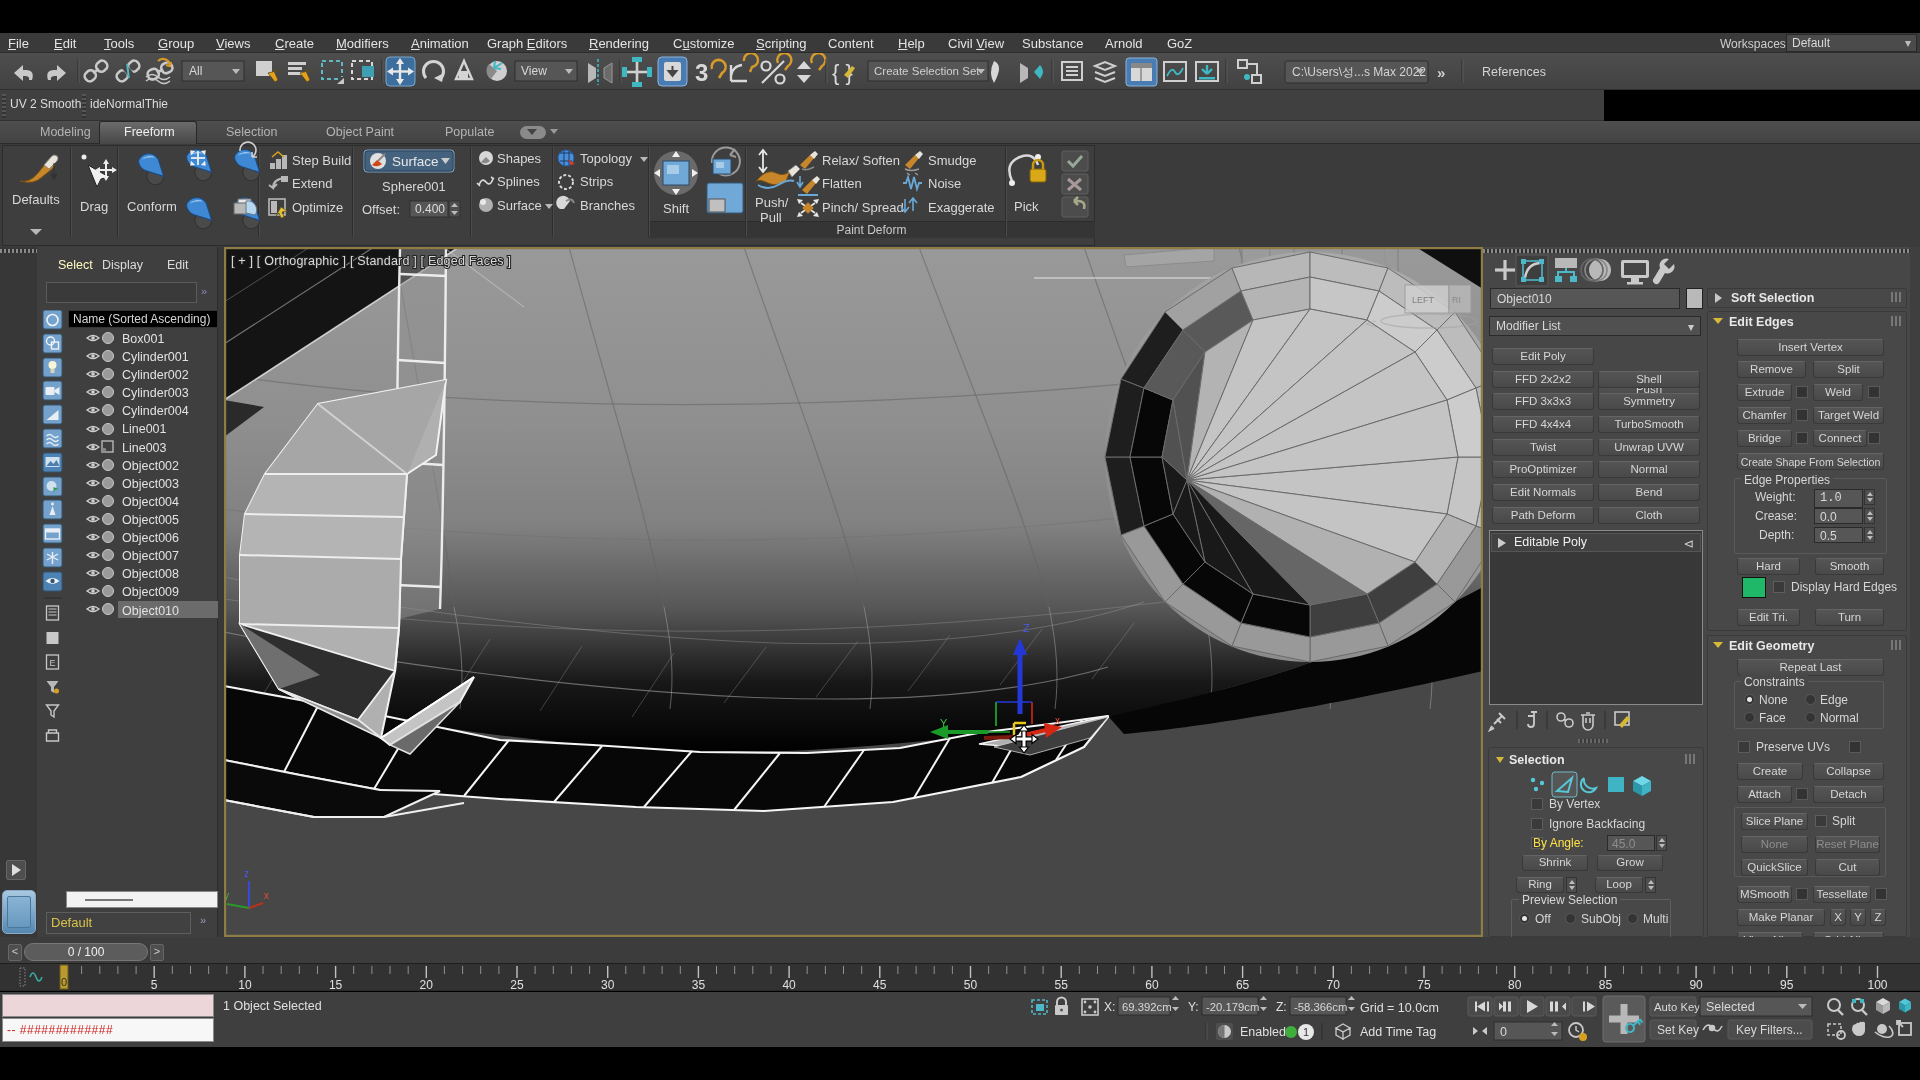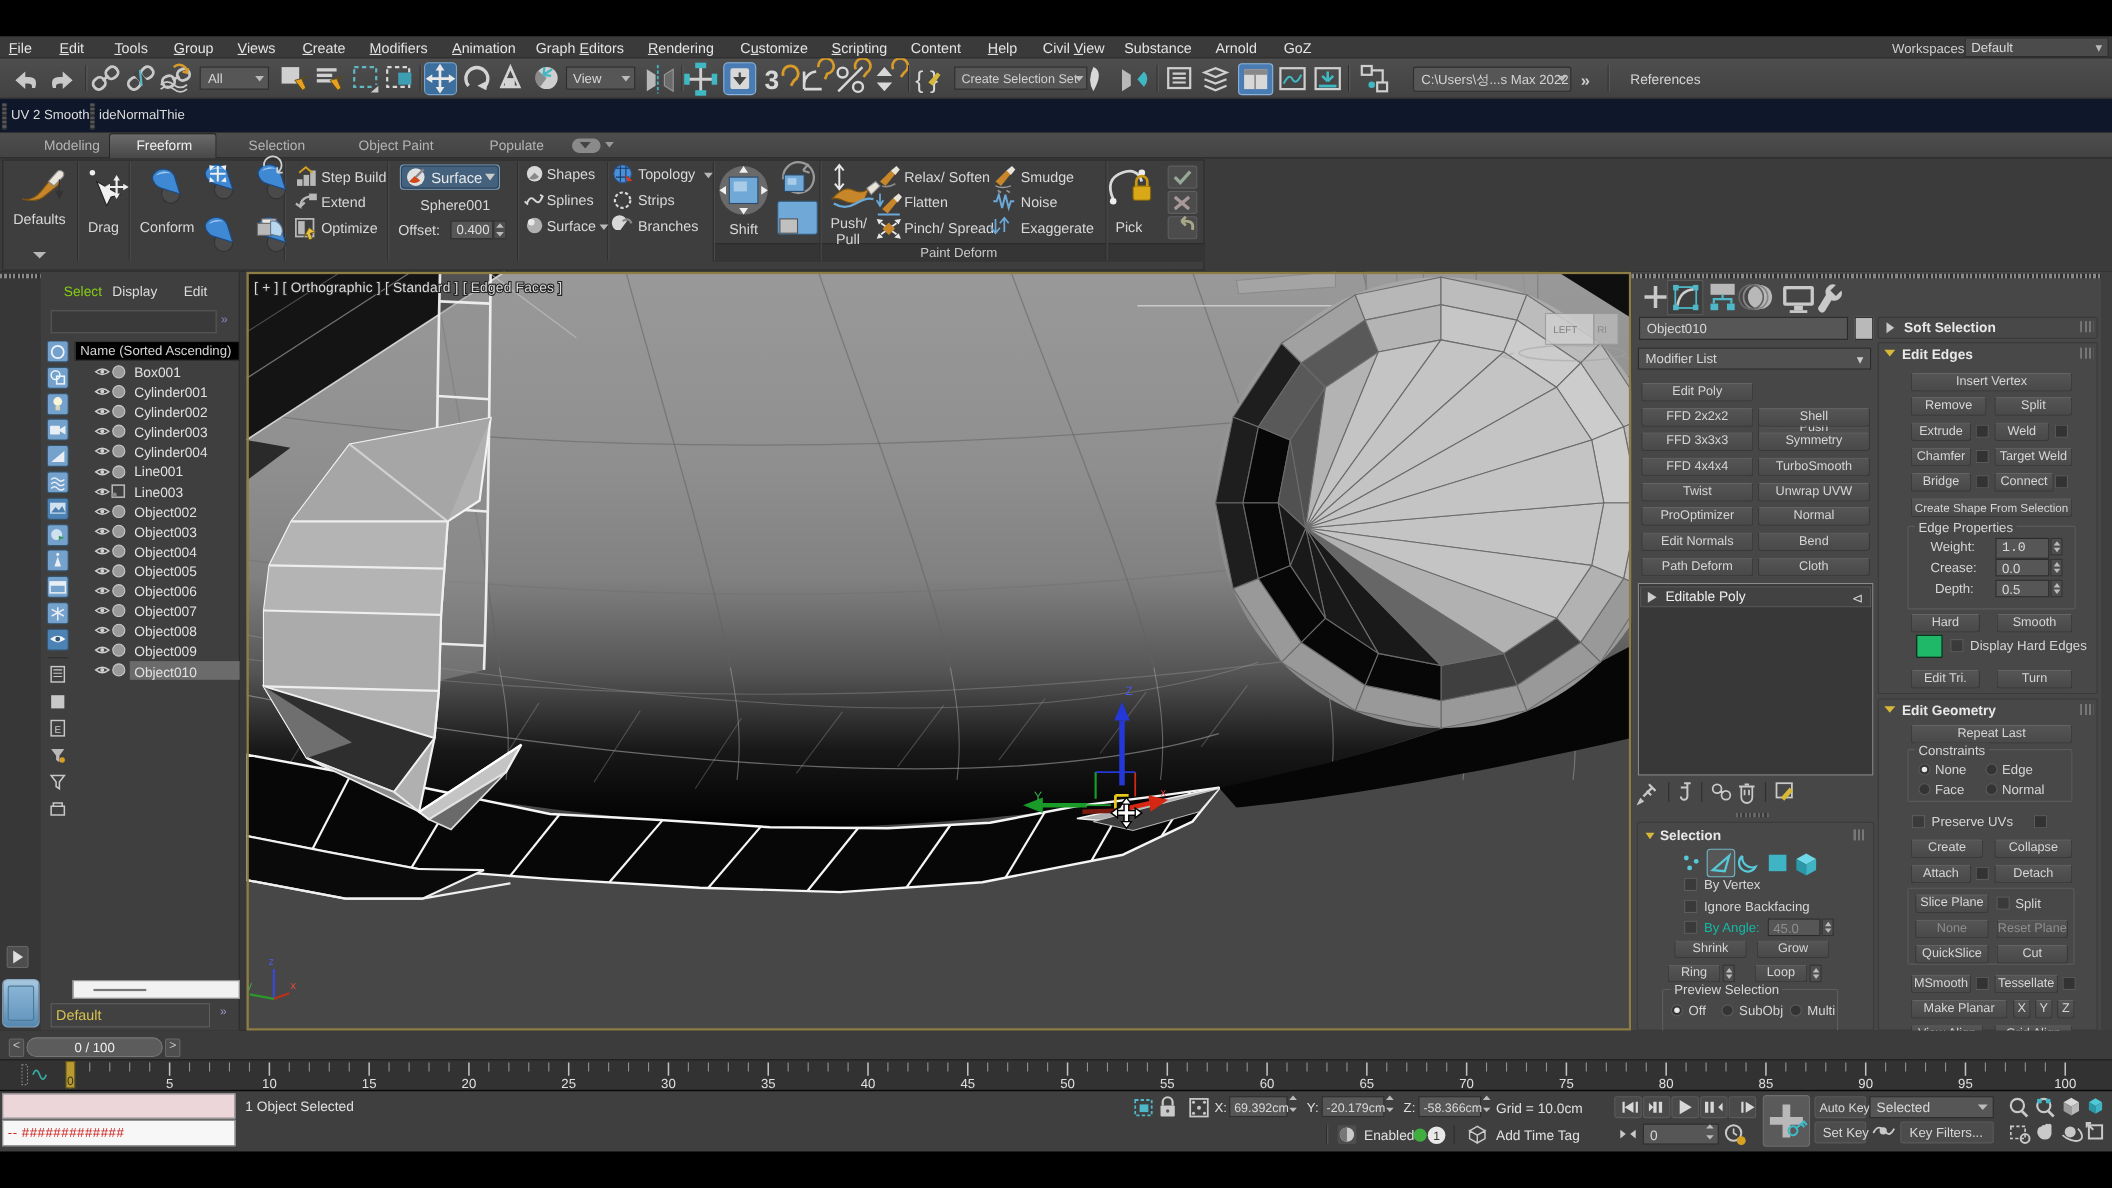--- a/index.html
+++ b/index.html
@@ -181,7 +181,7 @@
       <text x="1482" y="23" fill="#d4d4d4" font-size="12.5">References</text>
 </svg>
   </div>
-<div class="abs" style="left:0;top:90px;width:1920px;height:31px;background:#0f172a;border-bottom:1px solid #313131;">
+<div class="abs" style="left:0;top:90px;width:1604px;height:31px;background:#404040;border-bottom:1px solid #313131;">
 <div class="abs" style="left:2px;top:4px;width:4px;height:24px;background:repeating-linear-gradient(#555 0 2px,#333 2px 4px);"></div>
 <div class="abs" style="left:82px;top:4px;width:4px;height:24px;background:repeating-linear-gradient(#555 0 2px,#333 2px 4px);"></div>
 <div class="abs" style="left:10px;top:7px;color:#dcdcdc;font-size:12px;">UV 2 Smooth</div>

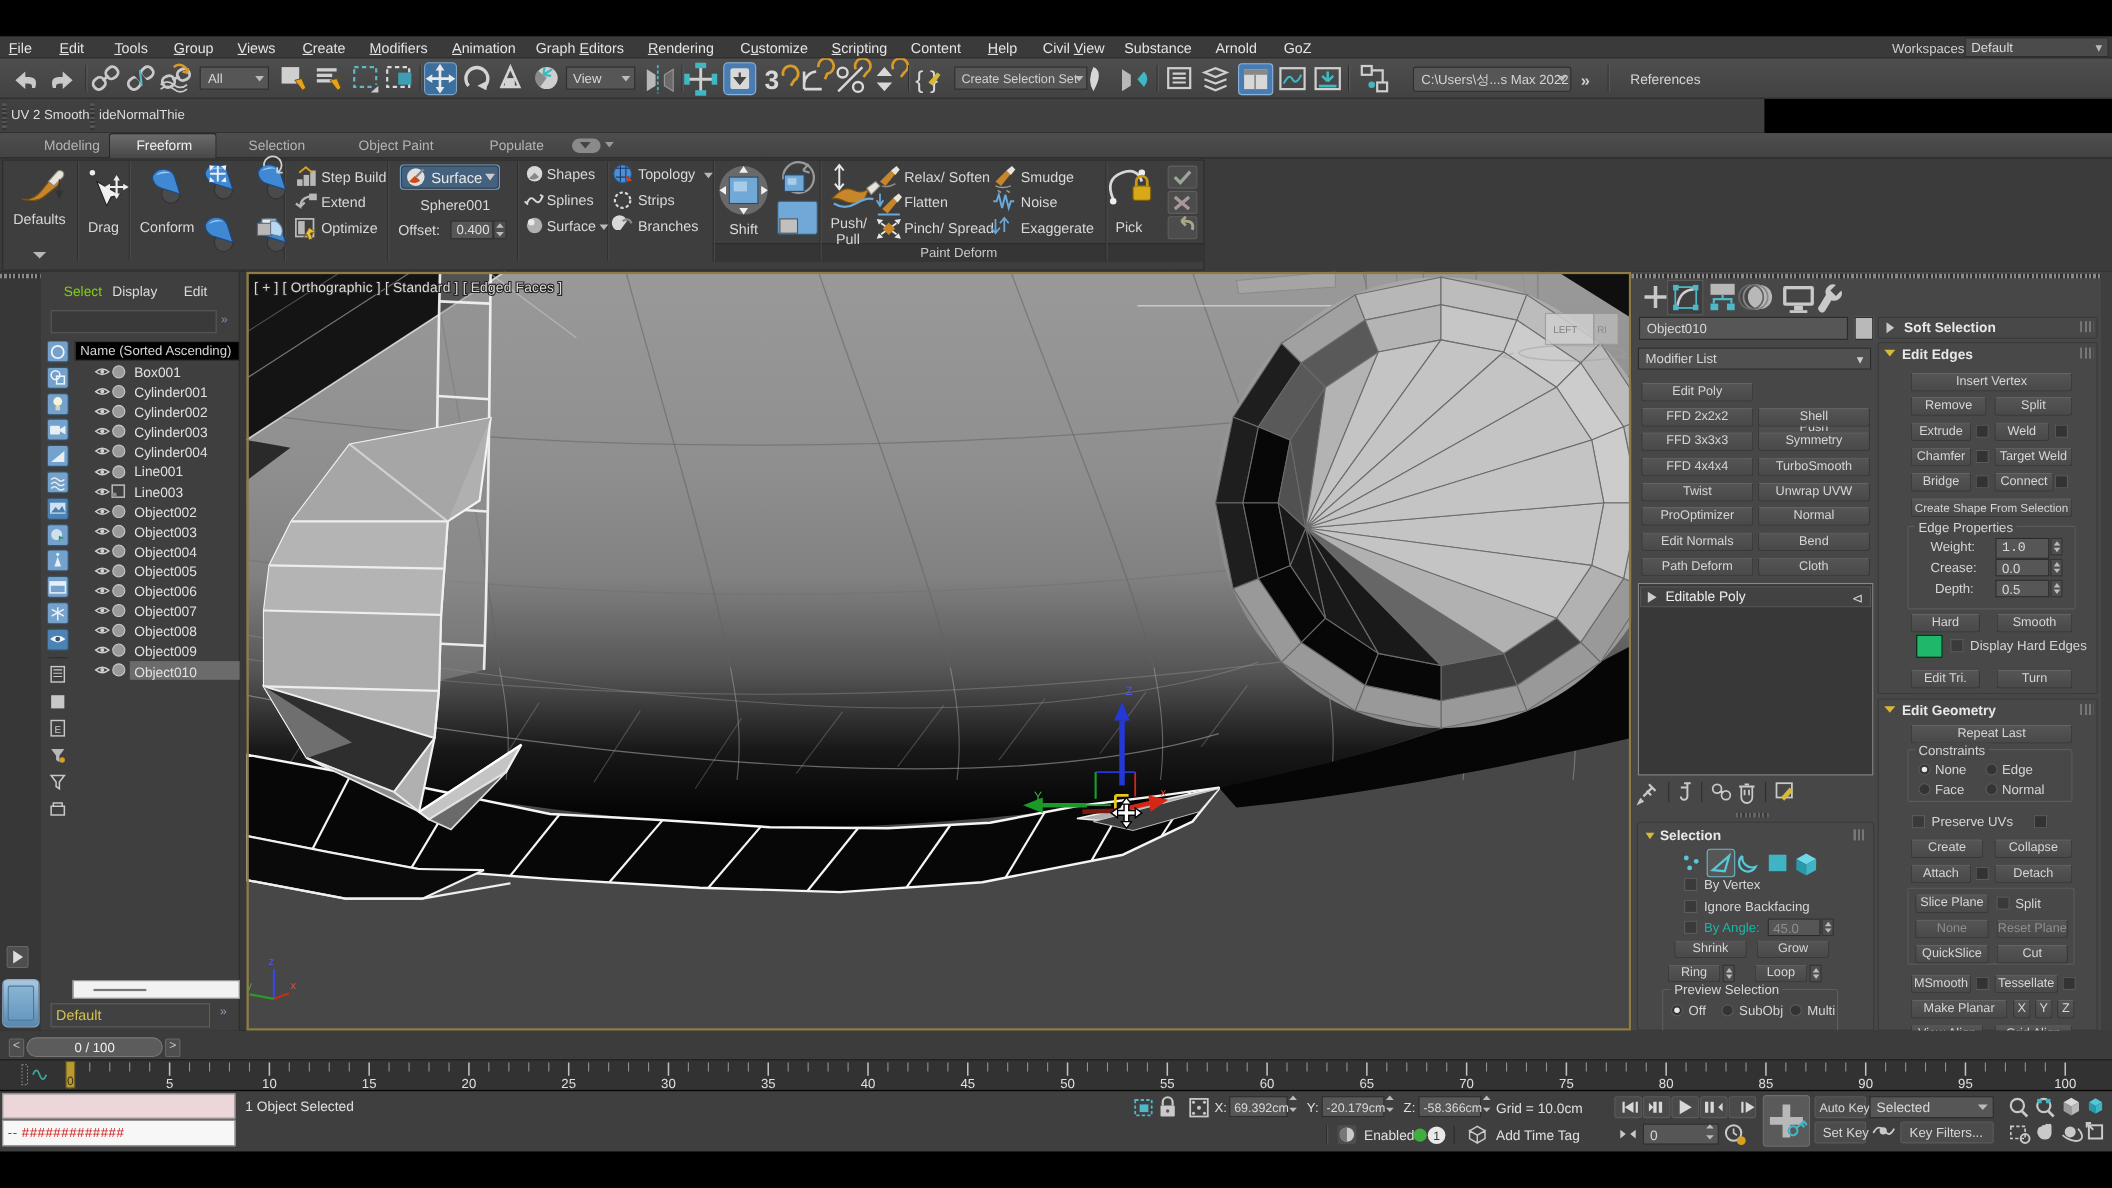--- a/index.html
+++ b/index.html
@@ -397,7 +397,7 @@
 <div class="abs" style="left:2px;top:890px;width:34px;height:44px;background:linear-gradient(#a8c8e0,#5588b0);border:1px solid #88aac8;border-radius:5px;"></div>
 <div class="abs" style="left:7px;top:896px;width:24px;height:32px;background:linear-gradient(#88b4d4,#6898c0);border:1px solid #4a7898;border-radius:2px;"></div>
 <div class="abs" style="left:37px;top:247px;width:181px;height:690px;background:#3f3f3f;border-right:1px solid #2b2b2b;">
-<div class="abs" style="left:21px;top:11px;color:#84cc16;font-size:12.5px;">Select</div>
+<div class="abs" style="left:21px;top:11px;color:#fef9c3;font-size:12.5px;">Select</div>
 <div class="abs" style="left:65px;top:11px;color:#dcdcdc;font-size:12.5px;">Display</div>
 <div class="abs" style="left:130px;top:11px;color:#dcdcdc;font-size:12.5px;">Edit</div>
 <div class="abs" style="left:9px;top:35px;width:151px;height:21px;background:#3a3a3a;border:1px solid #5a5a5a;"></div>

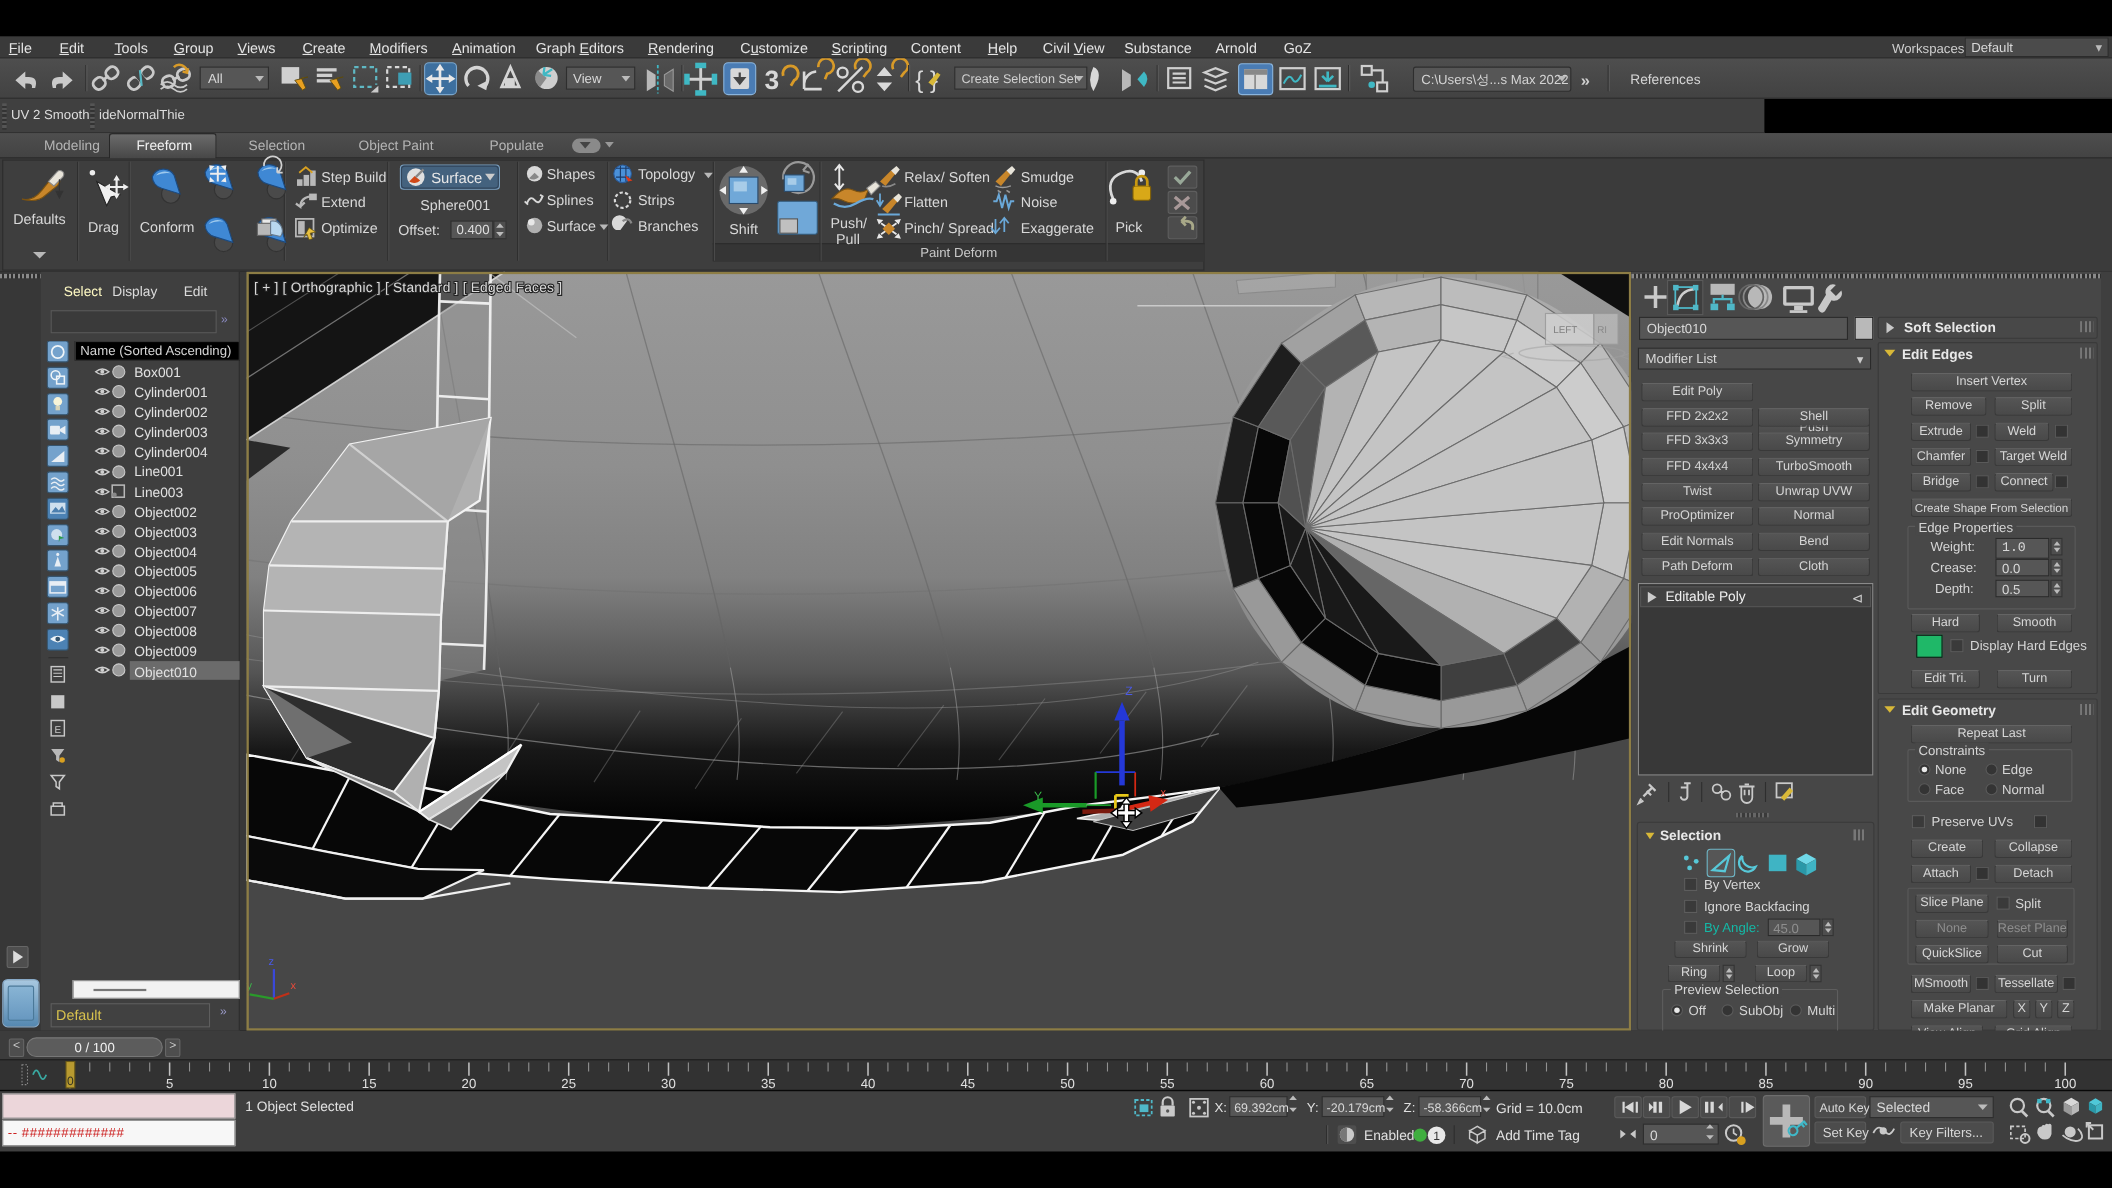--- a/index.html
+++ b/index.html
@@ -861,7 +861,7 @@
       <div class="cb" style="left:42px;top:70px;"></div>
       <div class="lbl" style="left:60px;top:69px;">Ignore Backfacing</div>
       <div class="cb" style="left:42px;top:89px;"></div>
-      <div class="lbl" style="left:60px;top:88px;color:#14b8a6;">By Angle:</div>
+      <div class="lbl" style="left:44px;top:88px;color:#fde047;">By Angle:</div>
       <div class="abs fld" style="left:118px;top:87px;width:48px;height:16px;color:#8e8e8e;padding:1px 0 0 4px;">45.0</div>
       <div class="spin" style="left:167px;top:87px;height:16px;"></div>
       <div class="abs rbtn" style="left:33px;top:107px;width:66px;height:16px;">Shrink</div>

